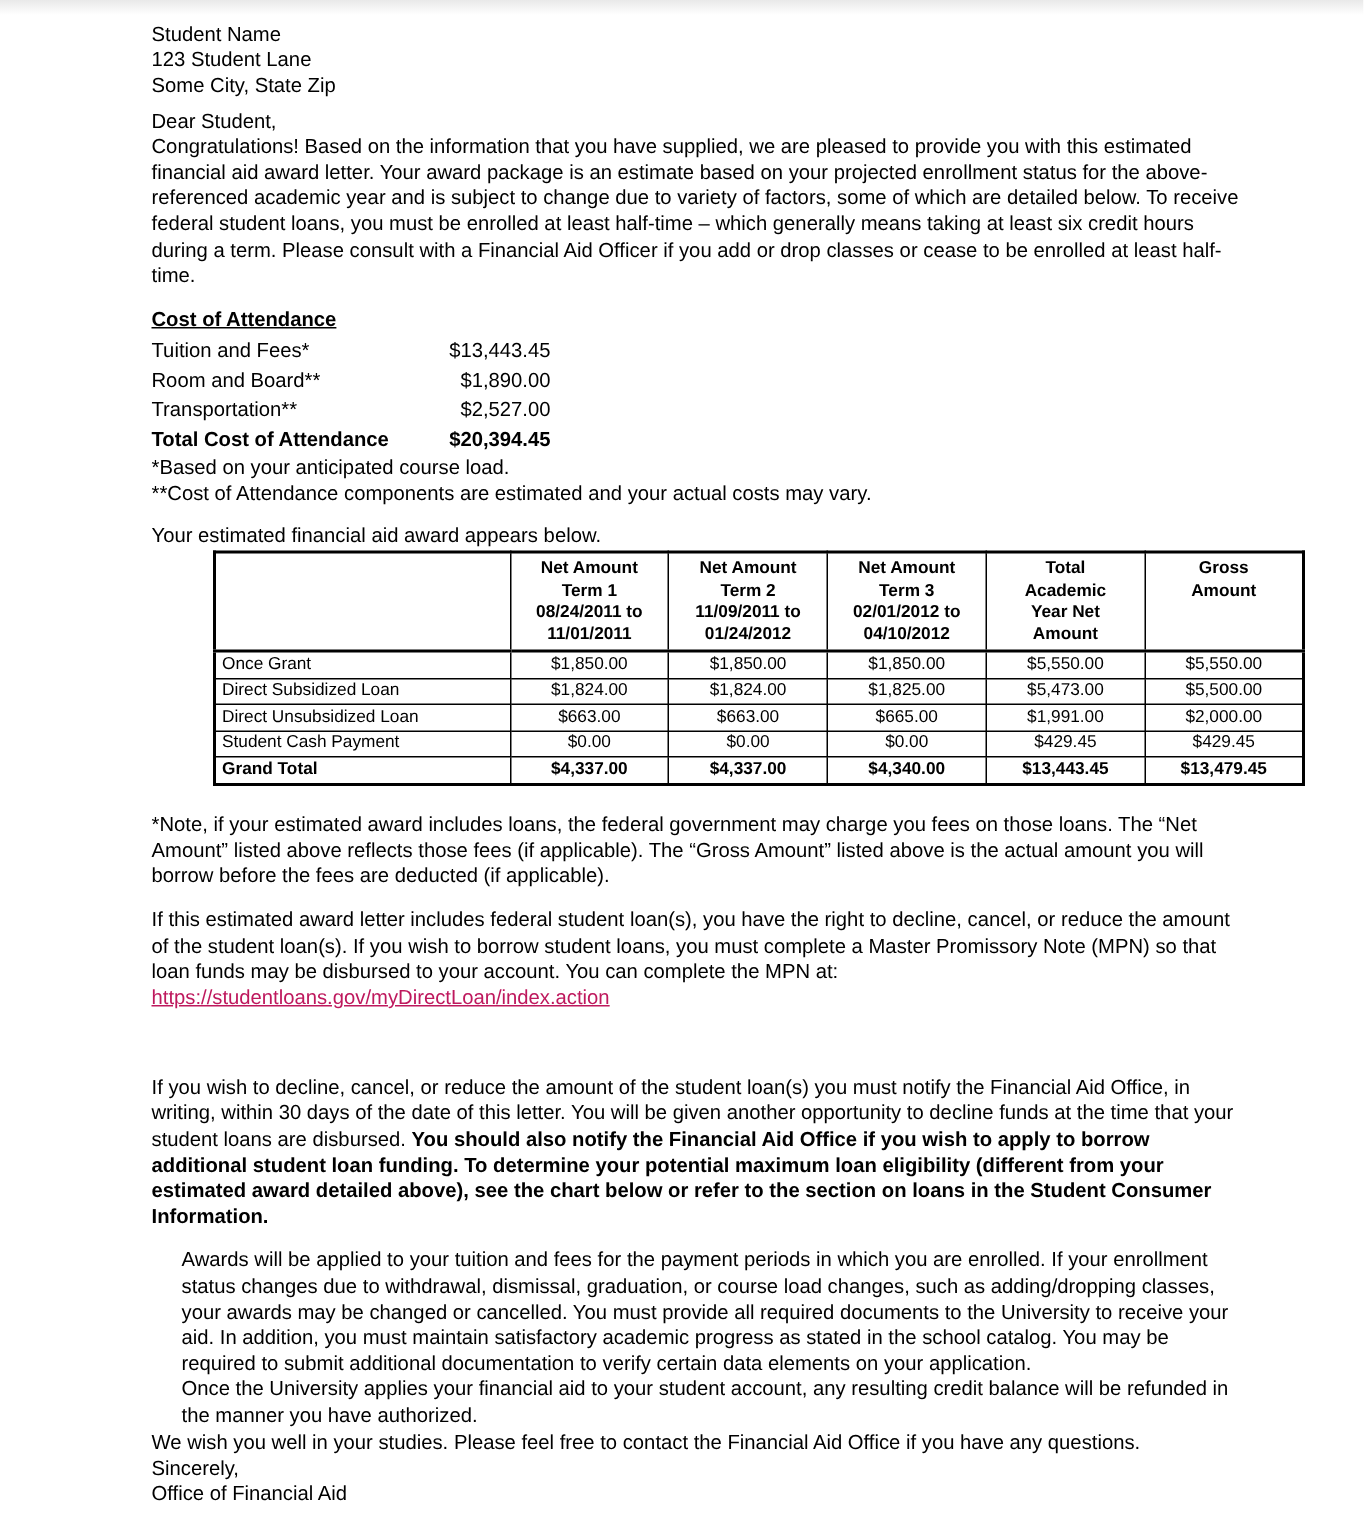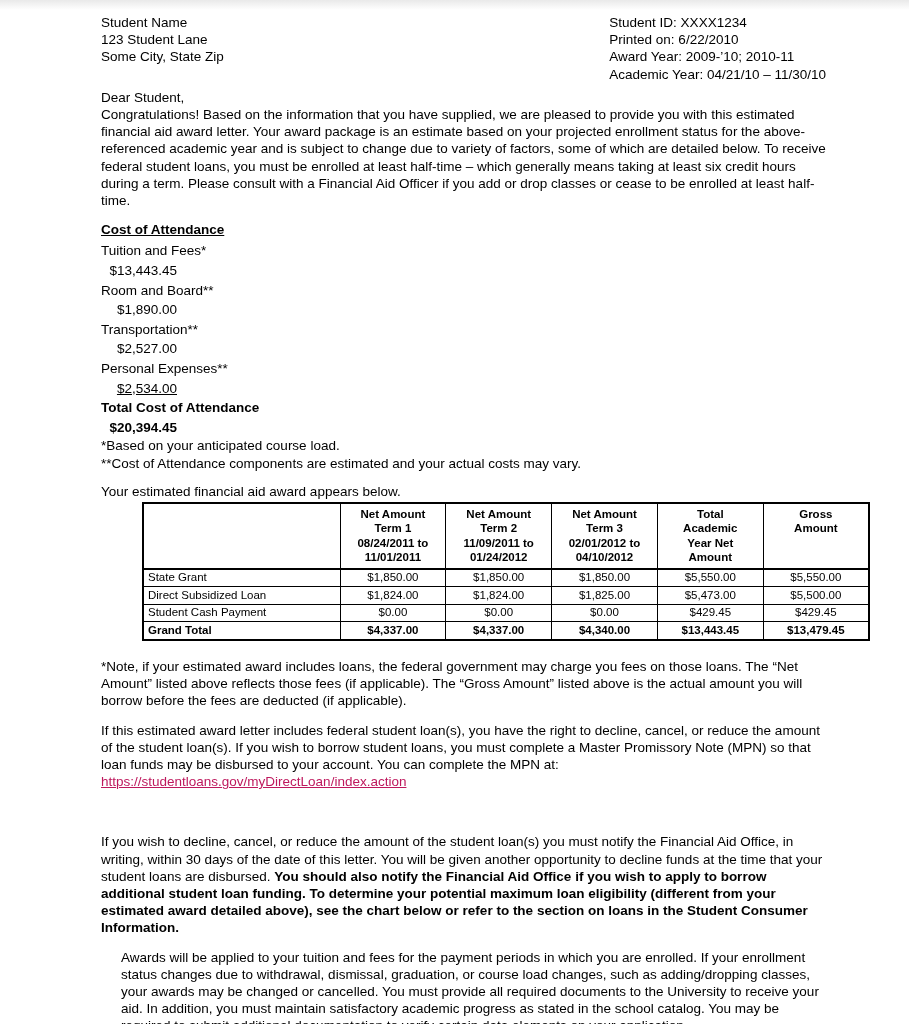--- a/index.html
+++ b/index.html
@@ -69,12 +69,6 @@
     <p>Student Name</p>
     <p>123 Student Lane</p>
     <p>Some City, State Zip</p>
-  </div>
-  <div>
-    <p>Student ID: XXXX1234</p>
-    <p>Printed on: 6/22/2010</p>
-    <p>Award Year: 2009-’10; 2010-11</p>
-    <p>Academic Year: 04/21/10 – 11/30/10</p>
   </div>
 </div>
 

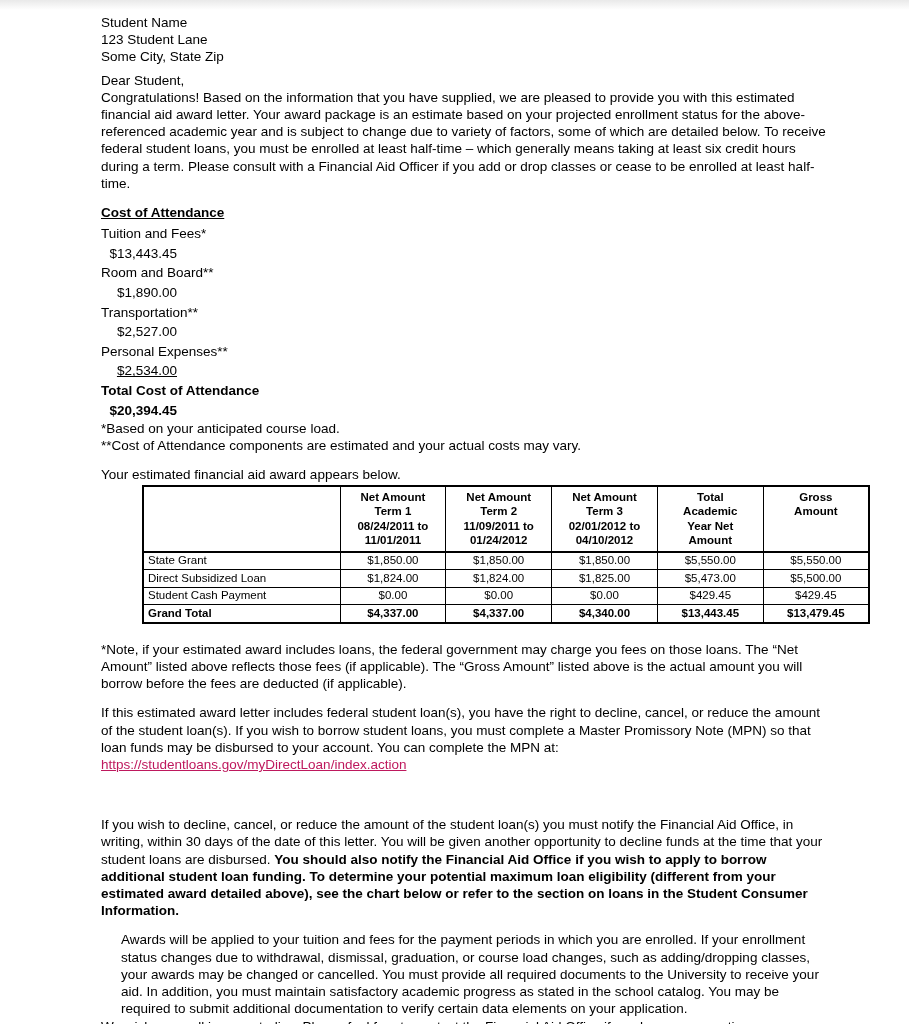--- a/index.html
+++ b/index.html
@@ -25,7 +25,7 @@
   p.para { margin-bottom: 12px; }
   
   .coa-heading { font-weight: 700; text-decoration: underline; margin-bottom: 3px; }
-  .coa-row { display: flex; line-height: 19.6px; flex-direction: column; }
+  .coa-row { display: flex; line-height: 19.6px; }
   .coa-row .lbl { width: 190px; }
   .coa-row .amt { width: 76px; text-align: right; }
   .coa-row.sum-line .amt { text-decoration: underline; }

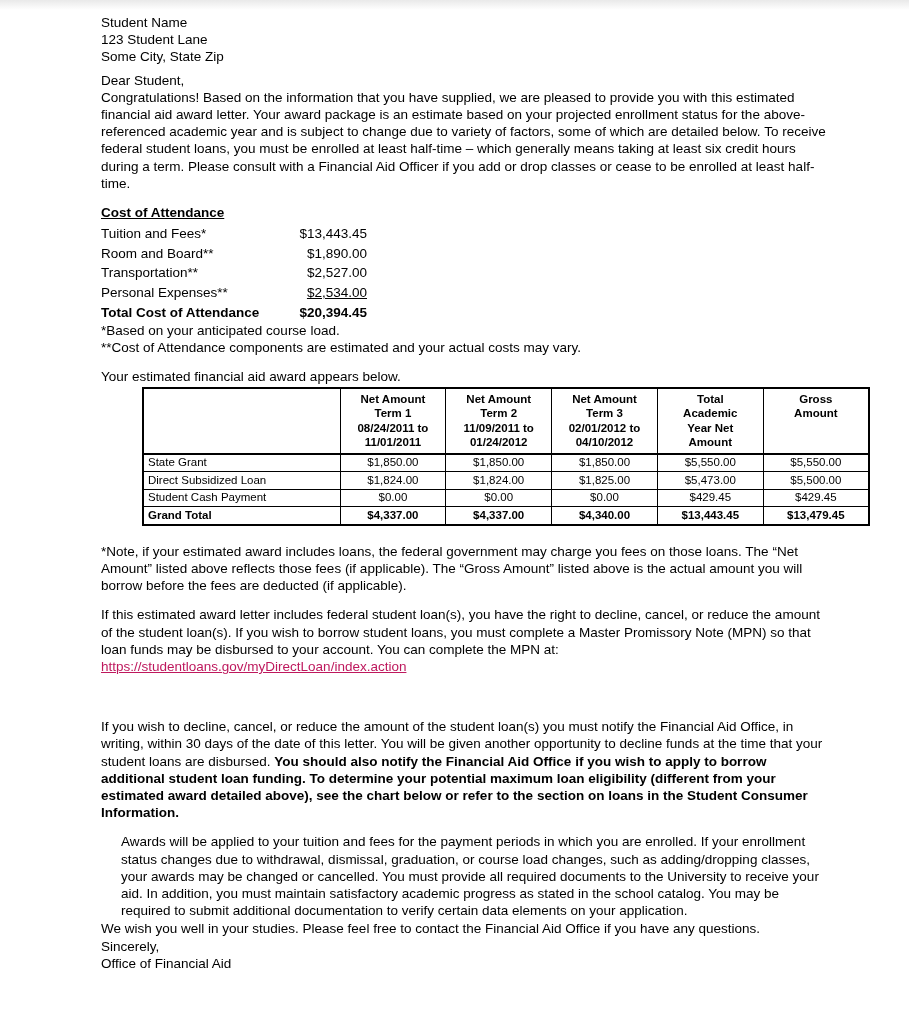--- a/index.html
+++ b/index.html
@@ -89,10 +89,6 @@
   <div class="coa-row">
     <span class="lbl">Transportation**</span>
     <span class="amt">$2,527.00</span>
-  </div>
-  <div class="coa-row sum-line">
-    <span class="lbl">Personal Expenses**</span>
-    <span class="amt">$2,534.00</span>
   </div>
   <div class="coa-row total">
     <span class="lbl">Total Cost of Attendance</span>

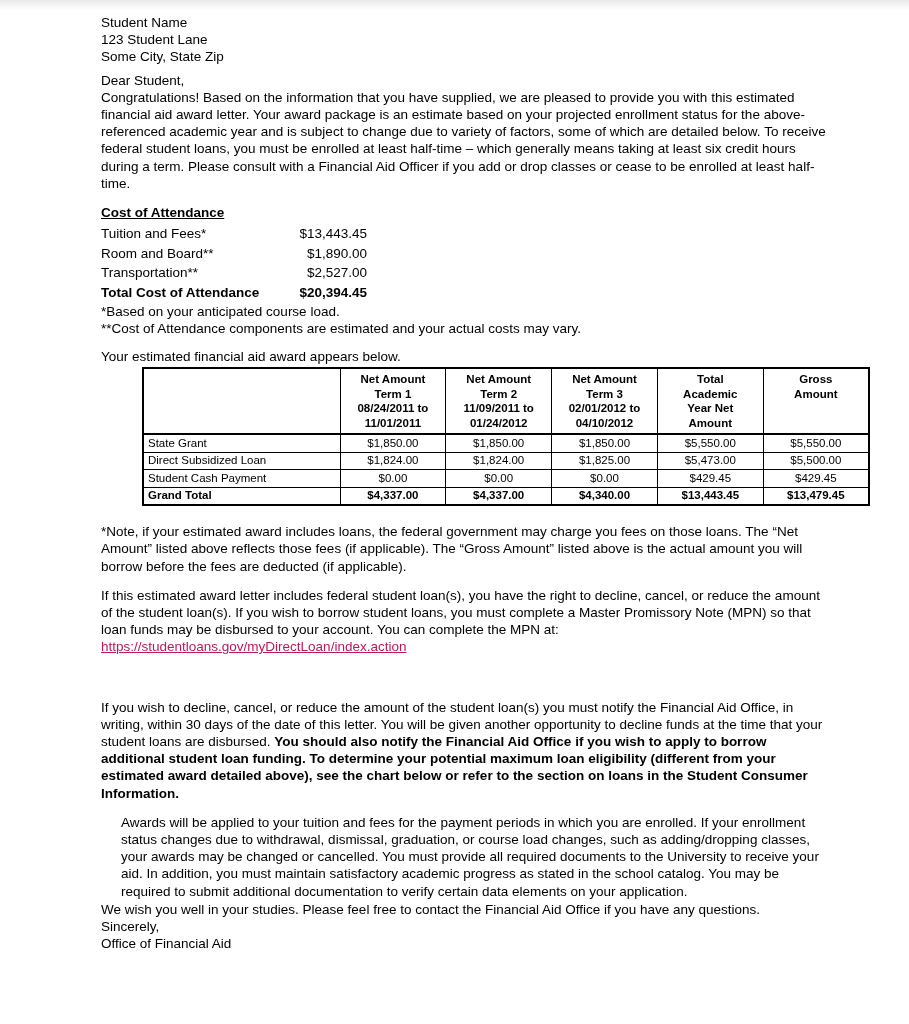--- a/index.html
+++ b/index.html
@@ -136,7 +136,7 @@
   </thead>
   <tbody>
     <tr>
-      <td class="row-label">State Grant</td>
+      <td class="row-label">Once Grant</td>
       <td>$1,850.00</td>
       <td>$1,850.00</td>
       <td>$1,850.00</td>

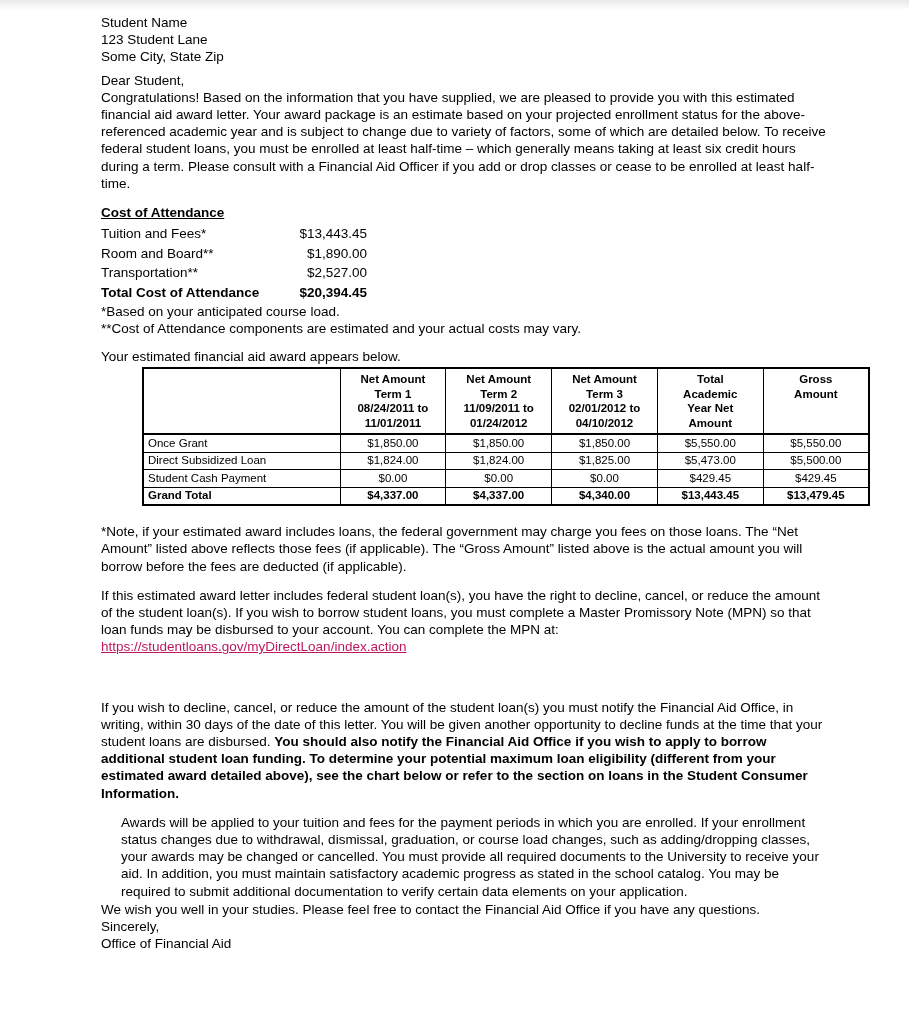--- a/index.html
+++ b/index.html
@@ -152,6 +152,14 @@
       <td>$5,500.00</td>
     </tr>
     <tr>
+      <td class="row-label">Direct Unsubsidized Loan</td>
+      <td>$663.00</td>
+      <td>$663.00</td>
+      <td>$665.00</td>
+      <td>$1,991.00</td>
+      <td>$2,000.00</td>
+    </tr>
+    <tr>
       <td class="row-label">Student Cash Payment</td>
       <td>$0.00</td>
       <td>$0.00</td>

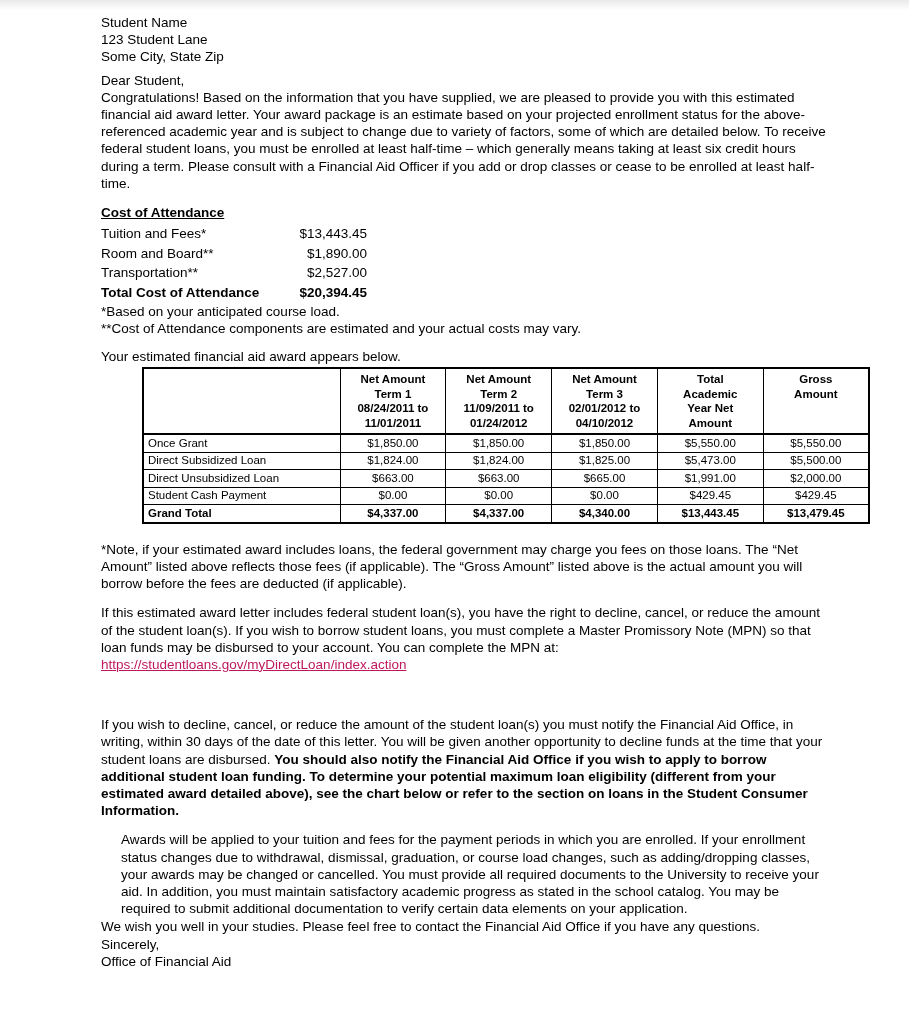--- a/index.html
+++ b/index.html
@@ -191,6 +191,7 @@
 
 <div class="awards-policy">
   <p>Awards will be applied to your tuition and fees for the payment periods in which you are enrolled. If your enrollment status changes due to withdrawal, dismissal, graduation, or course load changes, such as adding/dropping classes, your awards may be changed or cancelled. You must provide all required documents to the University to receive your aid. In addition, you must maintain satisfactory academic progress as stated in the school catalog. You may be required to submit additional documentation to verify certain data elements on your application.</p>
+  <p>Once the University applies your financial aid to your student account, any resulting credit balance will be refunded in the manner you have authorized.</p>
 </div>
 
 <div class="closing">

